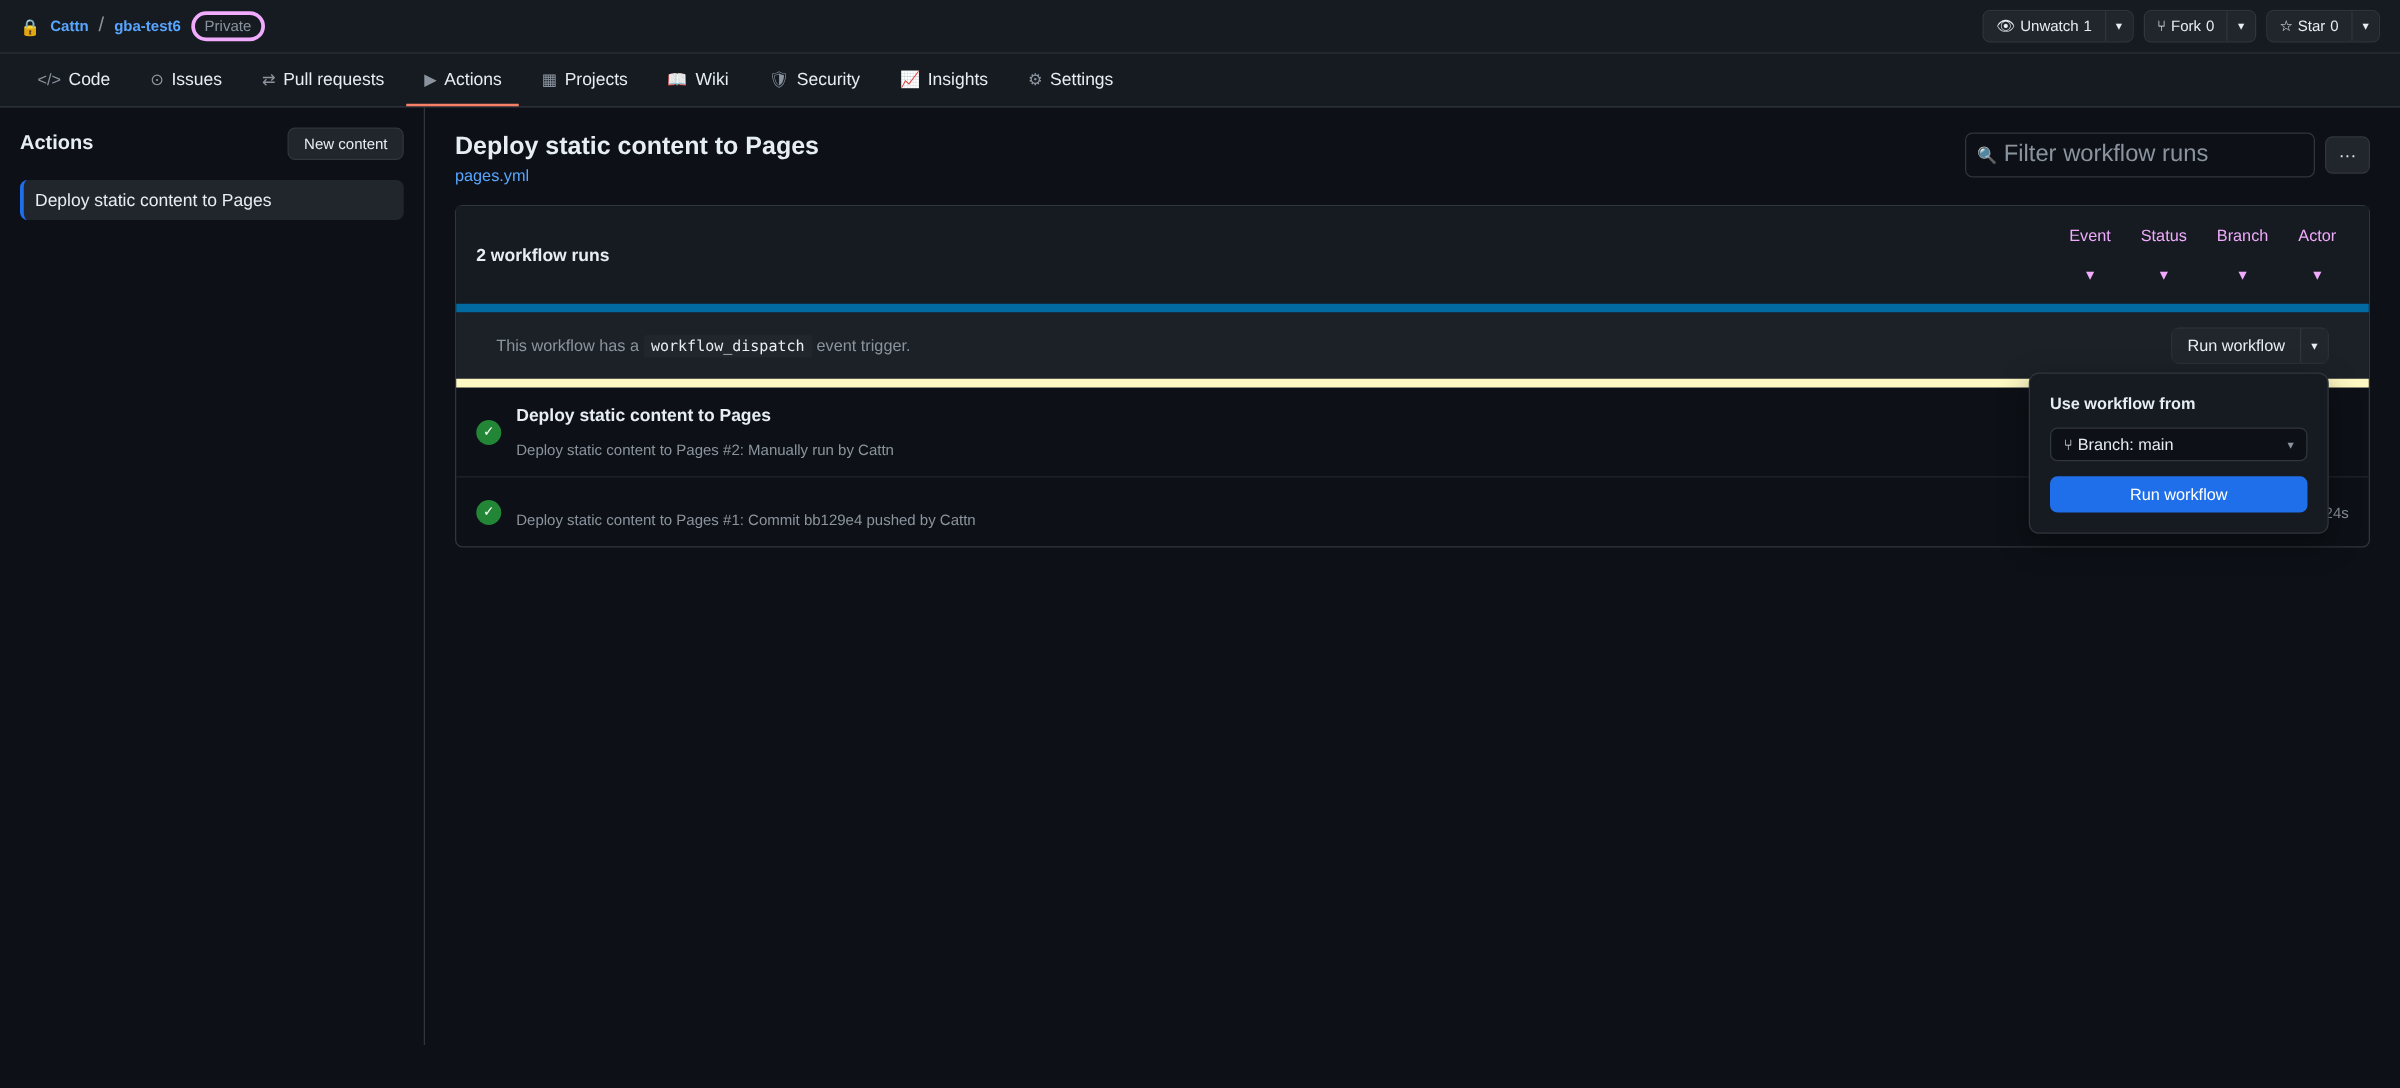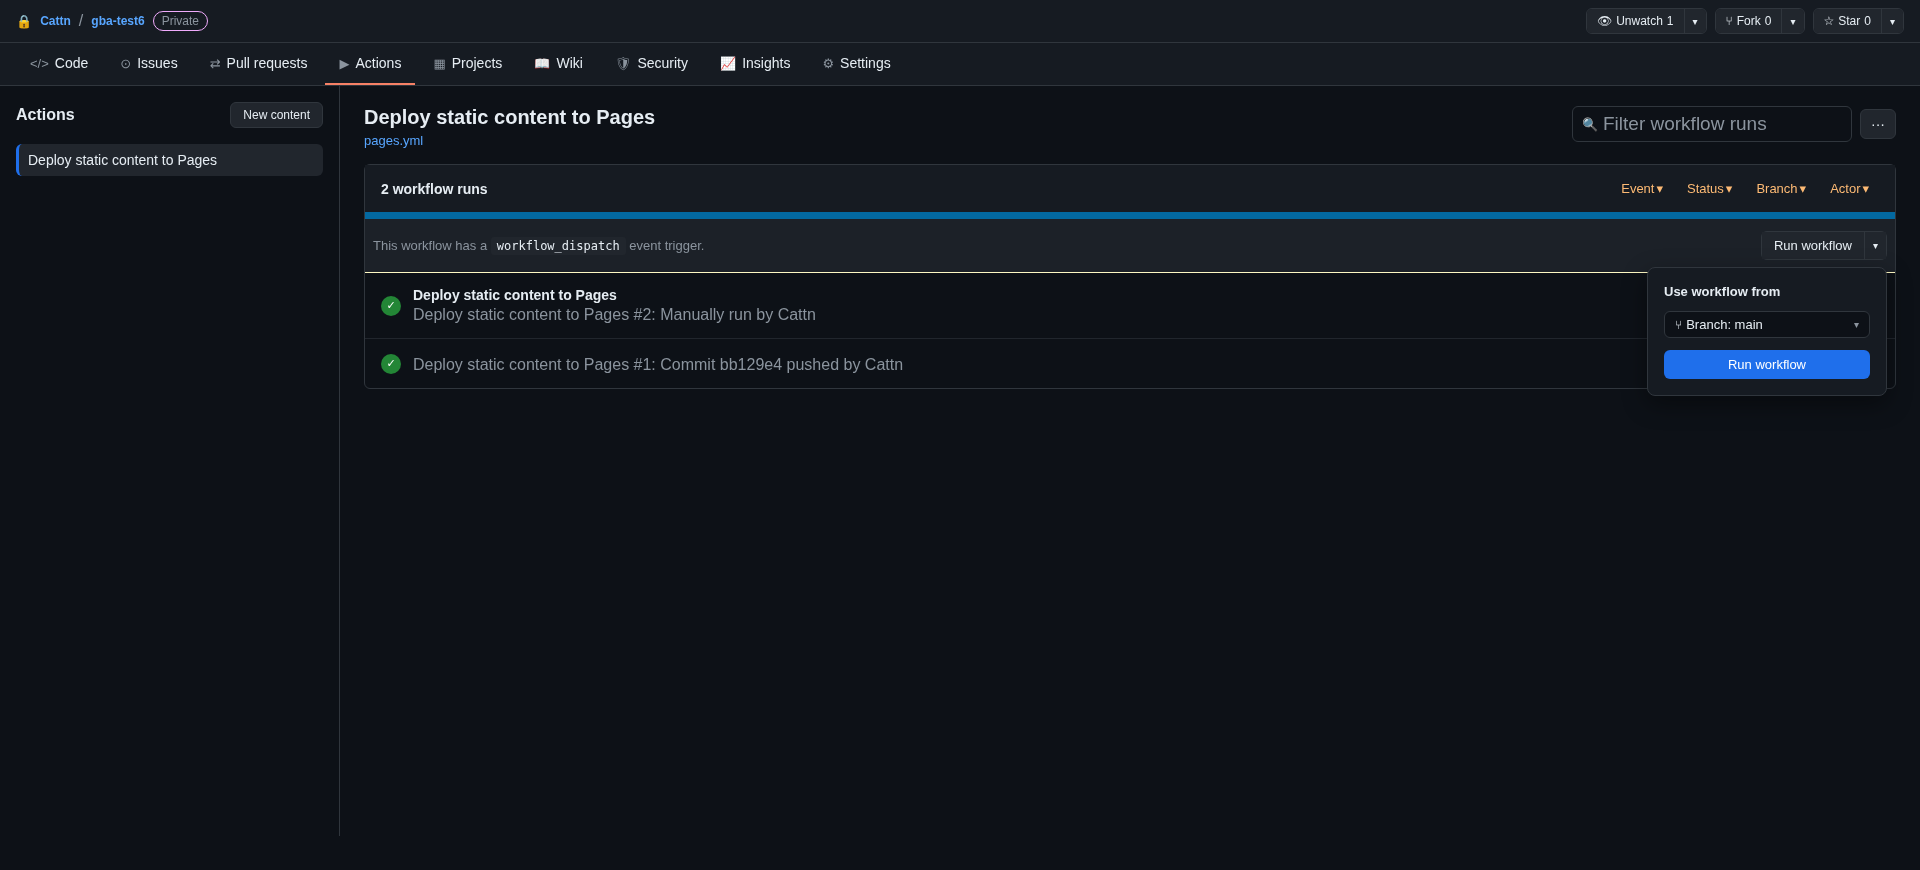--- a/index.html
+++ b/index.html
@@ -33,7 +33,7 @@
       text-decoration: none;
     }
     .private-badge {
-      border: 1px solid #f0abfc;
+      border: 3px solid #f0abfc;
       border-radius: 20px;
       padding: 2px 8px;
       font-size: 12px;

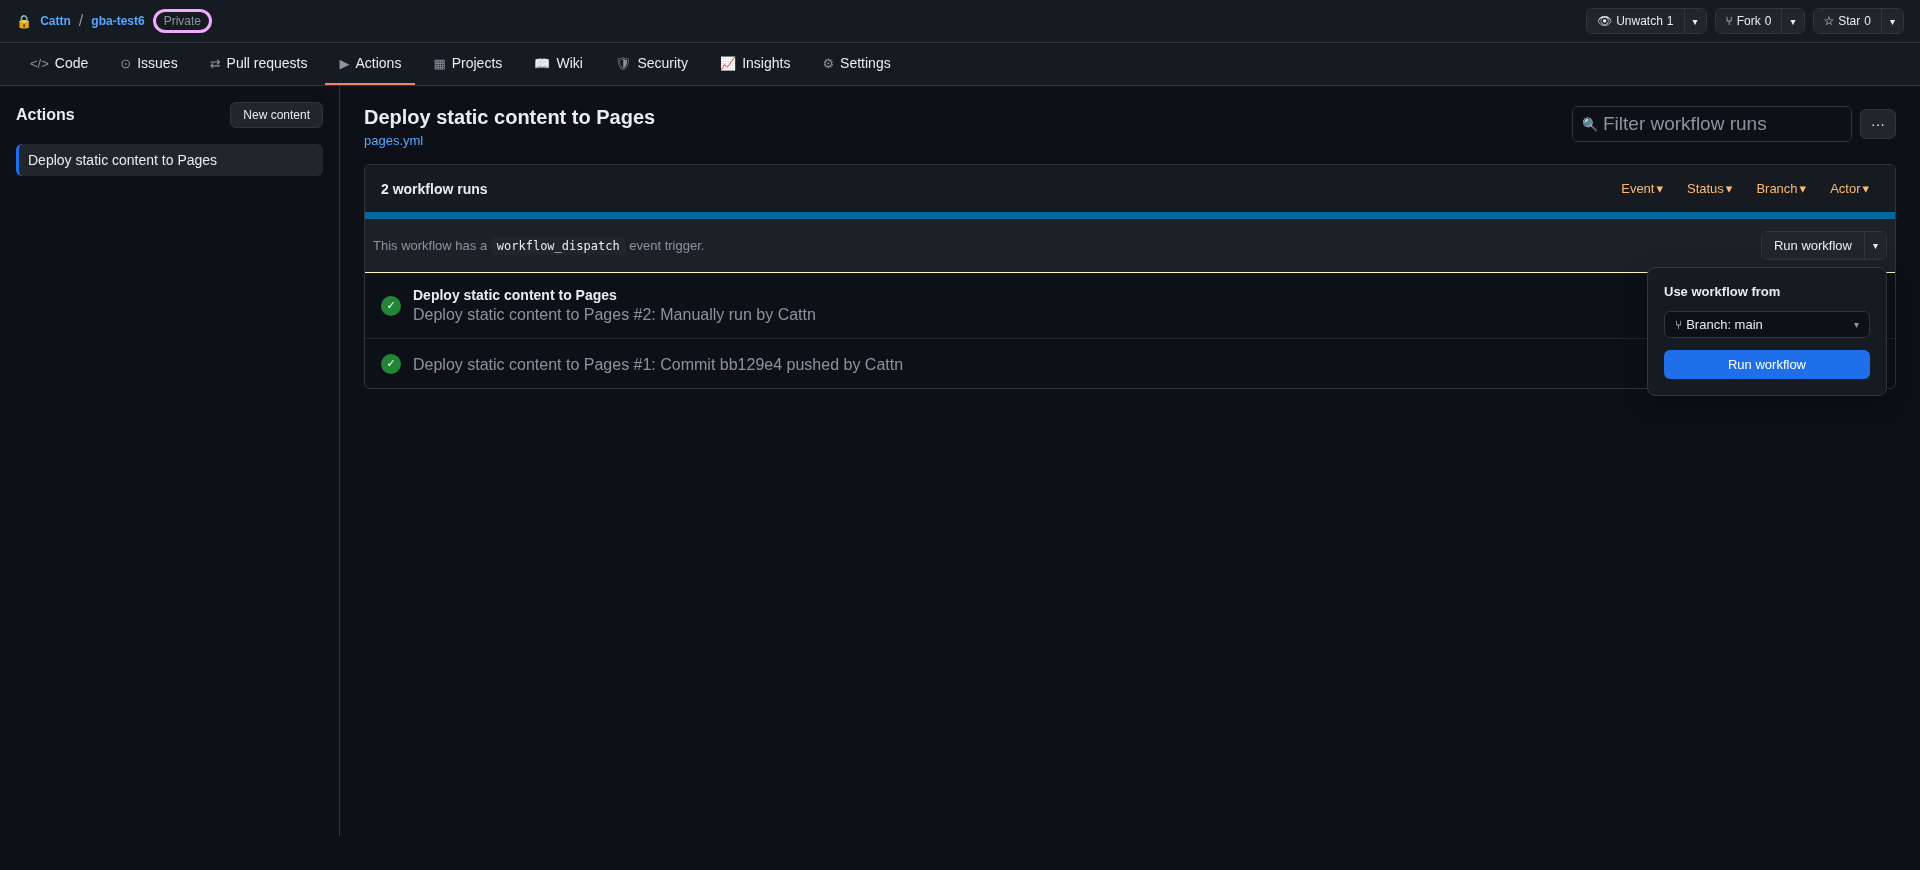--- a/index.html
+++ b/index.html
@@ -230,13 +230,14 @@
     .filter-btn {
       background: transparent;
       border: none;
-      color: #fdba74;
+      color: #f0abfc;
       padding: 4px 10px;
       font-size: 13px;
       cursor: pointer;
       display: flex;
       align-items: center;
-      gap: 2px;
+      gap: 16px;
+      flex-direction: column;
     }
 
     

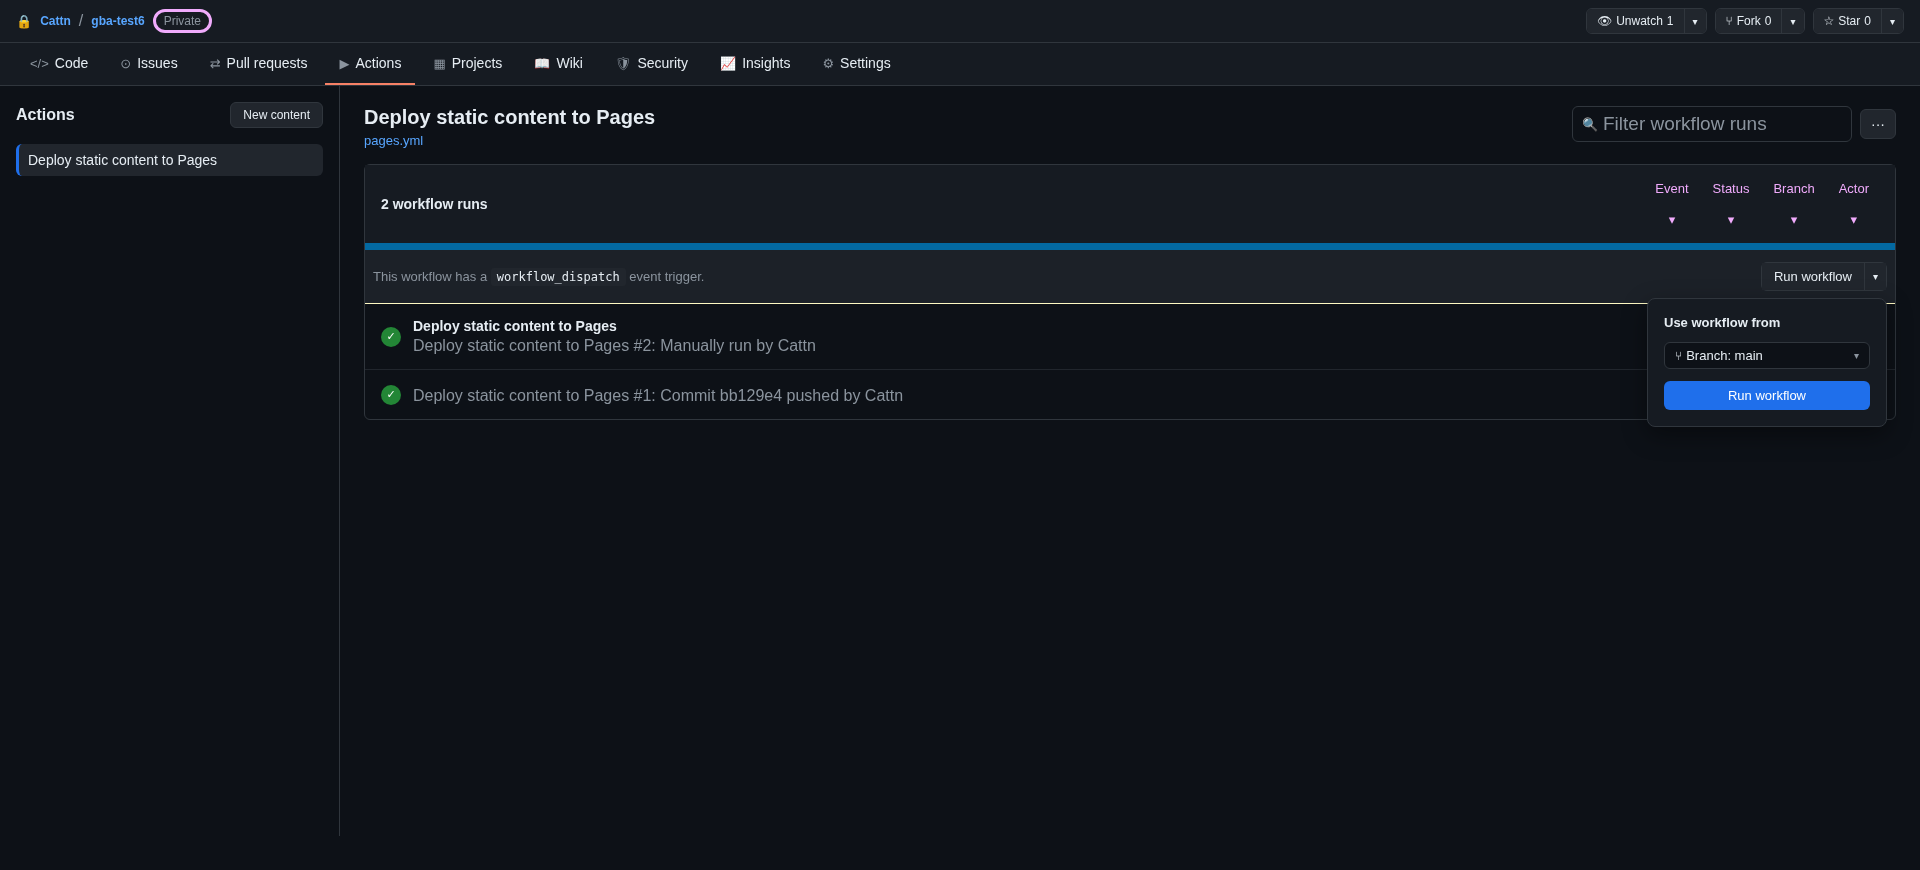--- a/index.html
+++ b/index.html
@@ -245,9 +245,9 @@
       display: flex;
       align-items: center;
       justify-content: space-between;
-      padding: 12px 8px;
+      padding: 12px 32px;
       background: #1c2128;
-      border-bottom: 1px solid #fef9c3;
+      border-bottom: 7px solid #fef9c3;
     }
     .trigger-text {
       color: #8b949e;

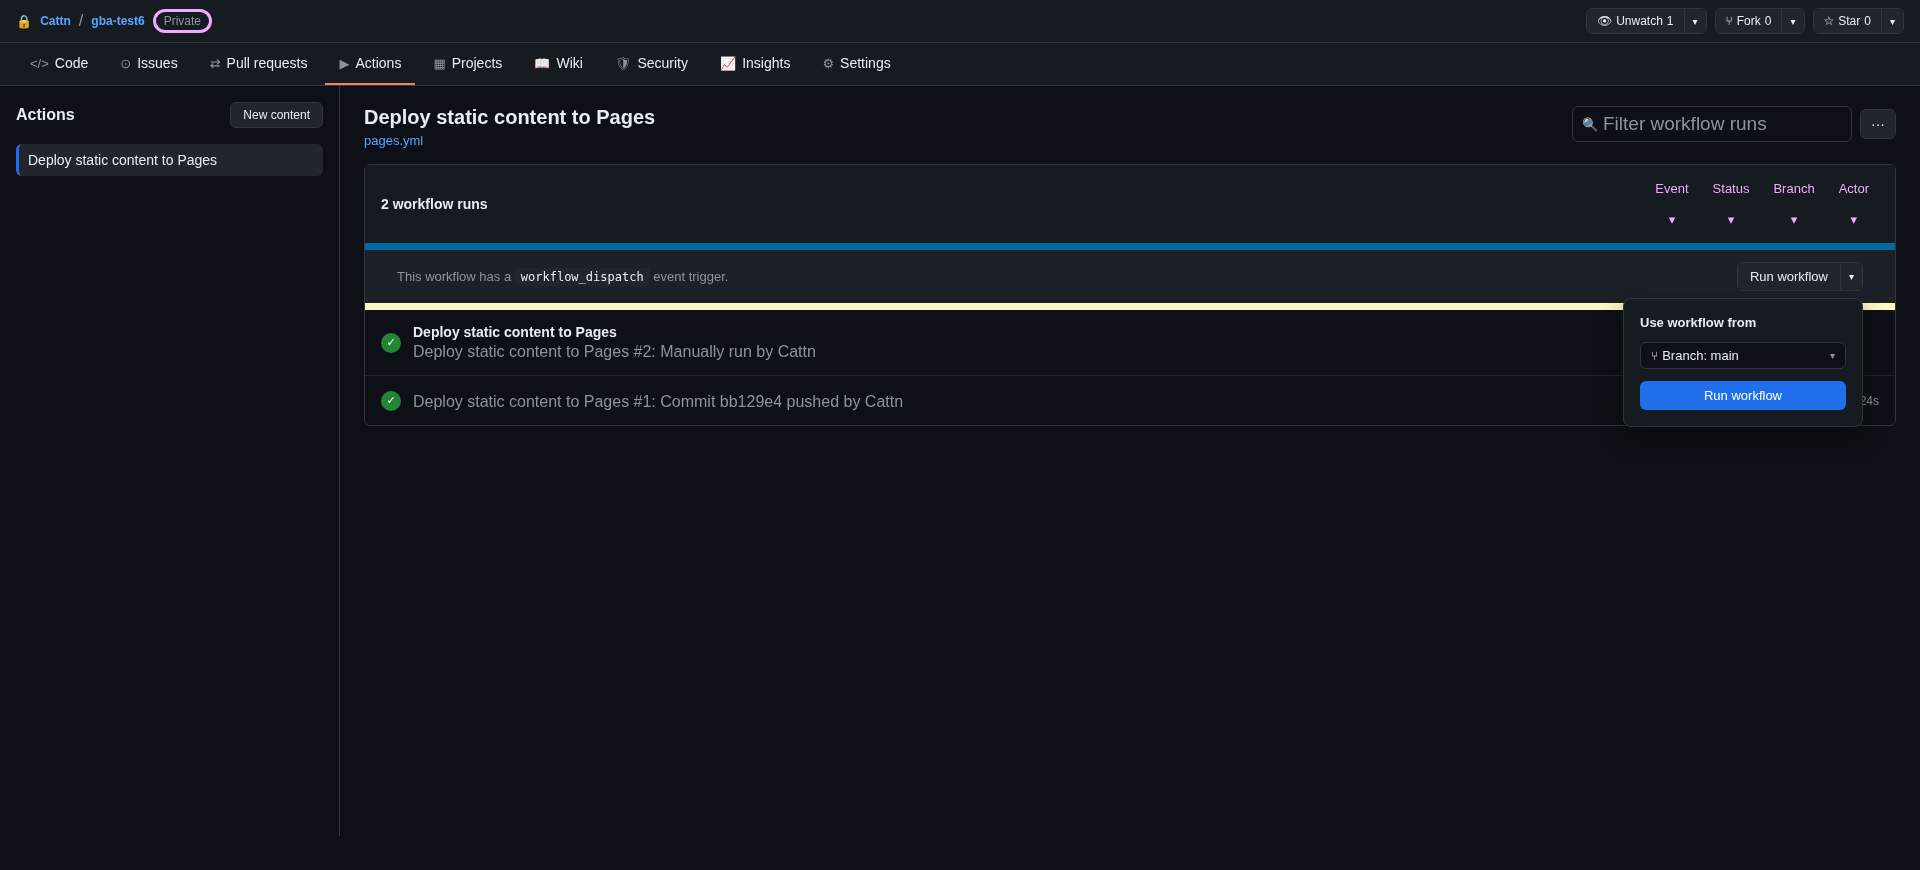--- a/index.html
+++ b/index.html
@@ -364,9 +364,9 @@
       font-size: 14px;
     }
     .run-meta {
-      font-size: 16px;
+      font-size: 12px;
       color: #8b949e;
-      margin-top: 3px;
+      margin-top: 13px;
     }
     .main-badge {
       background: #388bfd33;

